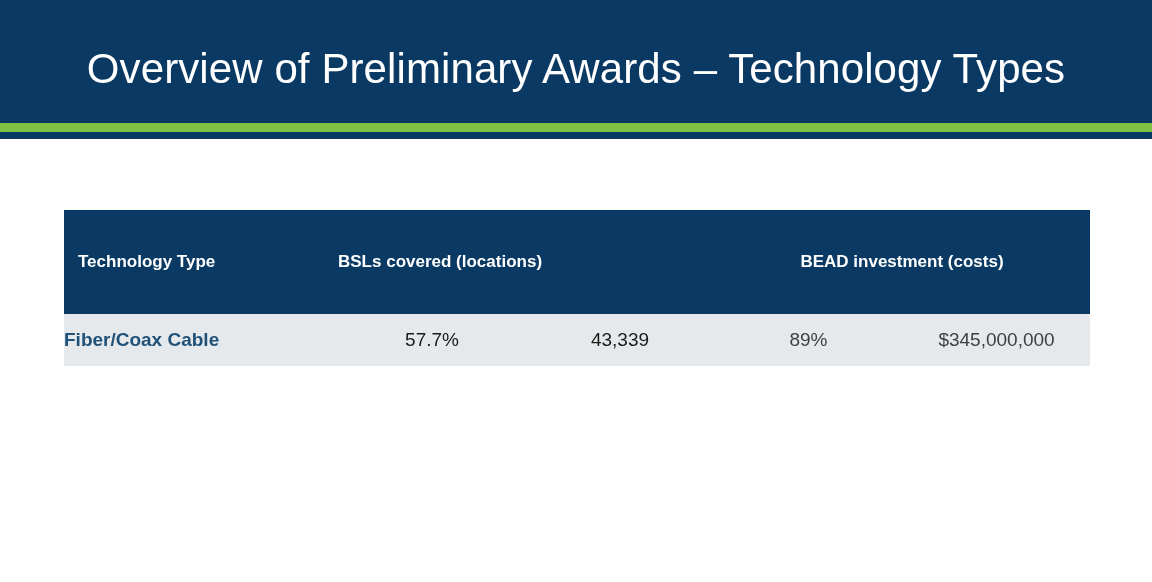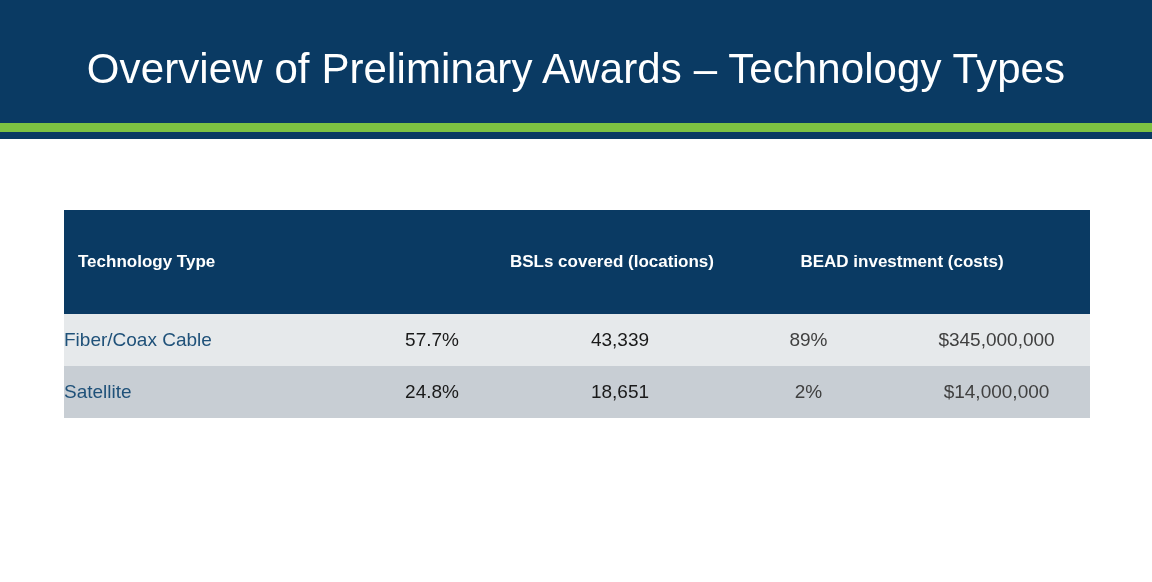--- a/index.html
+++ b/index.html
@@ -90,7 +90,7 @@
     padding-left: 14px;
   }
   thead th.th-bsl {
-    text-align: right;
+    text-align: left;
   }
   thead th.th-bead {
     text-align: center;

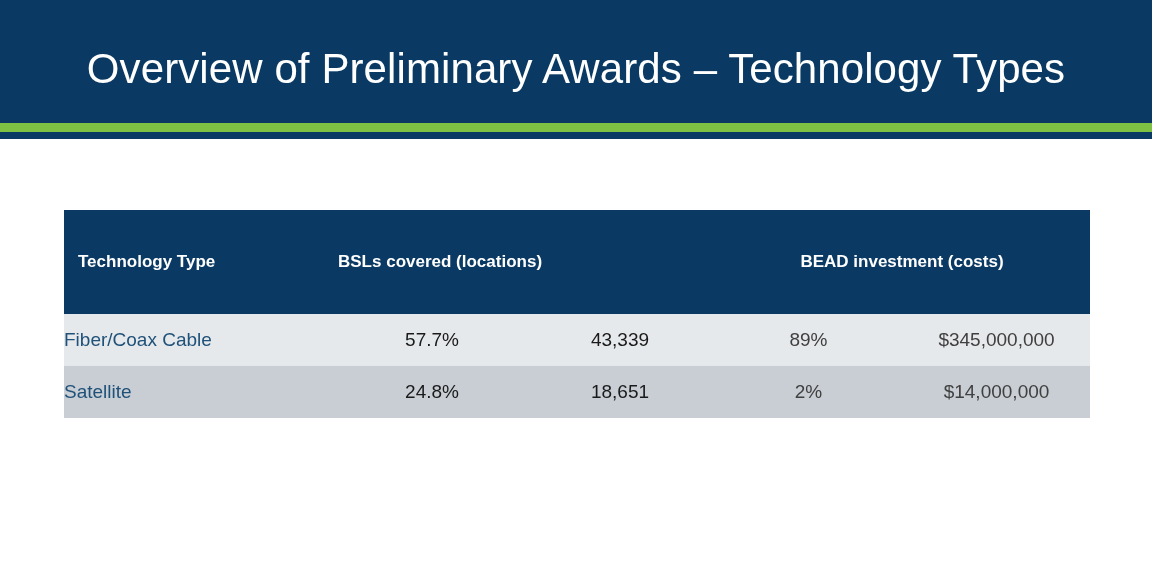--- a/index.html
+++ b/index.html
@@ -118,7 +118,7 @@
     color: #1F5179;
     text-align: left;
     padding-left: 14px;
-    font-weight: 400;
+    font-weight: 700;
   }
   td.cell-num {
     color: #1A1A1A;

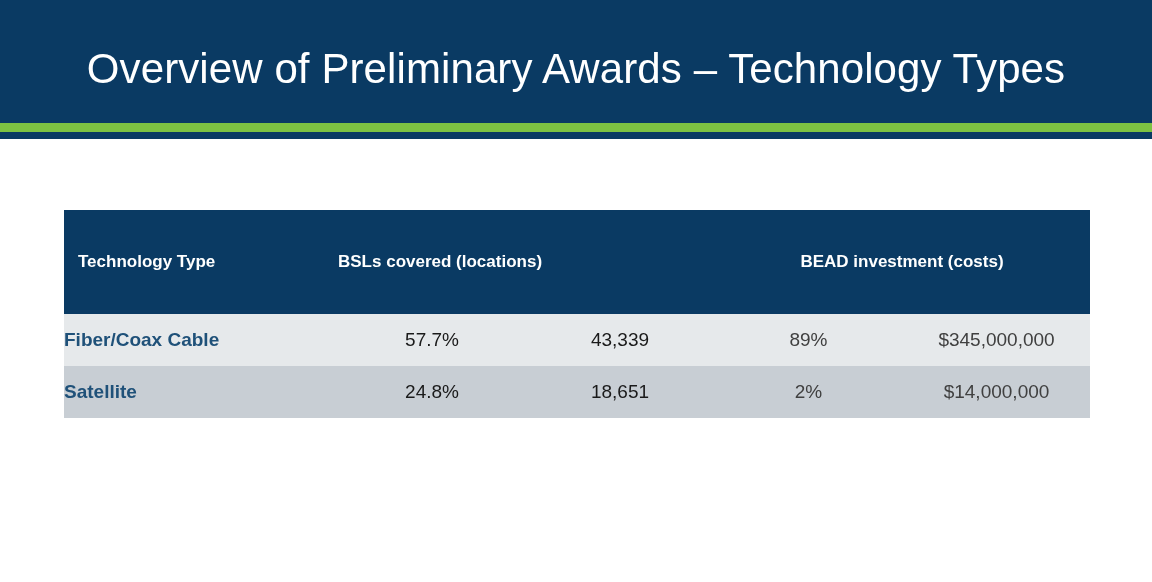--- a/index.html
+++ b/index.html
@@ -172,13 +172,6 @@
         <td class="cell-pct2">89%</td>
         <td class="cell-cost">$345,000,000</td>
       </tr>
-      <tr class="row-dark">
-        <td class="cell-tech">Satellite</td>
-        <td class="cell-num">24.8%</td>
-        <td class="cell-num sep-left">18,651</td>
-        <td class="cell-pct2">2%</td>
-        <td class="cell-cost">$14,000,000</td>
-      </tr>
     </tbody>
   </table>
 </div>

